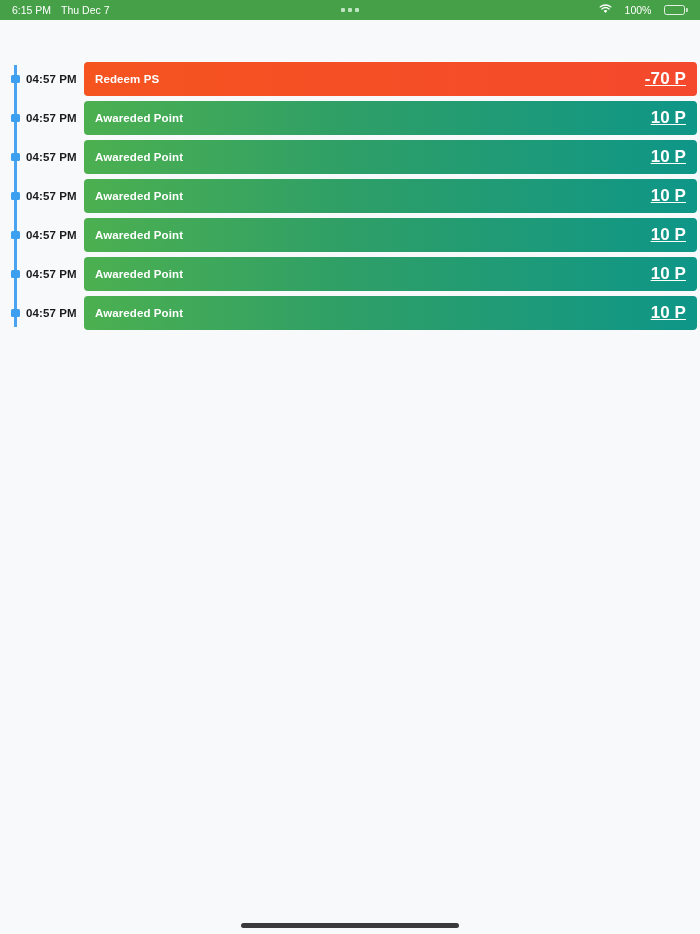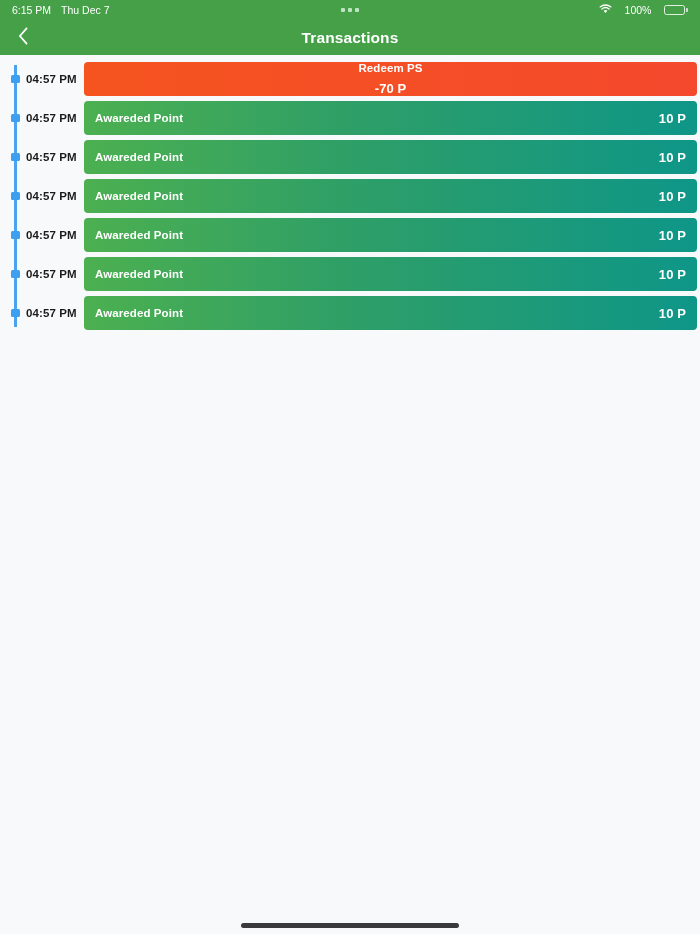--- a/index.html
+++ b/index.html
@@ -118,16 +118,6 @@
     </div>
   </div>
 
-  <div class="nav-bar">
-    <div class="back-btn">
-      <span>
-        <svg width="11" height="18" viewBox="0 0 11 18">
-          <path d="M8.6 1.4 L1.9 9 L8.6 16.6" stroke="#ffffff" stroke-width="1.8" fill="none" stroke-linecap="round" stroke-linejoin="round"></path>
-        </svg>
-      </span>
-    </div>
-    <div class="nav-title">Transactions</div>
-  </div>
 
   <div class="content">
 

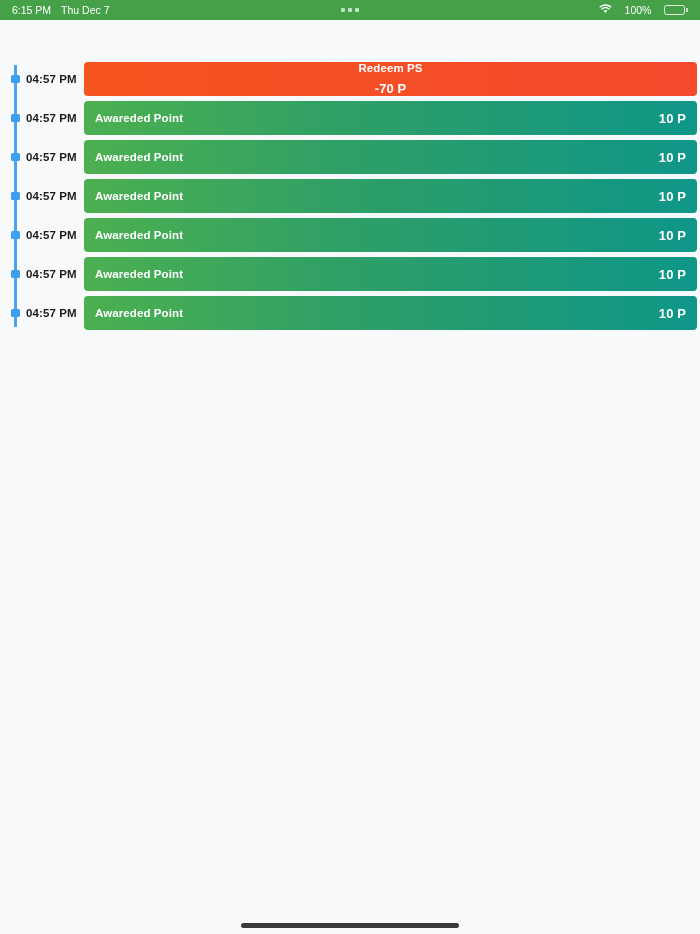--- a/index.html
+++ b/index.html
@@ -75,7 +75,7 @@
     color:#ffffff;
   }
   .card.credit { background:linear-gradient(90deg,#4cb050 0%, #2f9f66 42%, #0e9688 100%);text-align:center; }
-  .card.debit  { background:linear-gradient(90deg,#f5541f 0%, #f4492d 100%);flex-direction:column; }
+  .card.debit  { background:linear-gradient(90deg,#f5541f 0%, #f4492d 100%); }
   .card-label { font-size:11.5px; font-weight:600; letter-spacing:0.1px; }
   .card-amount { font-size:13px; font-weight:bold; letter-spacing:0.1px; }
 

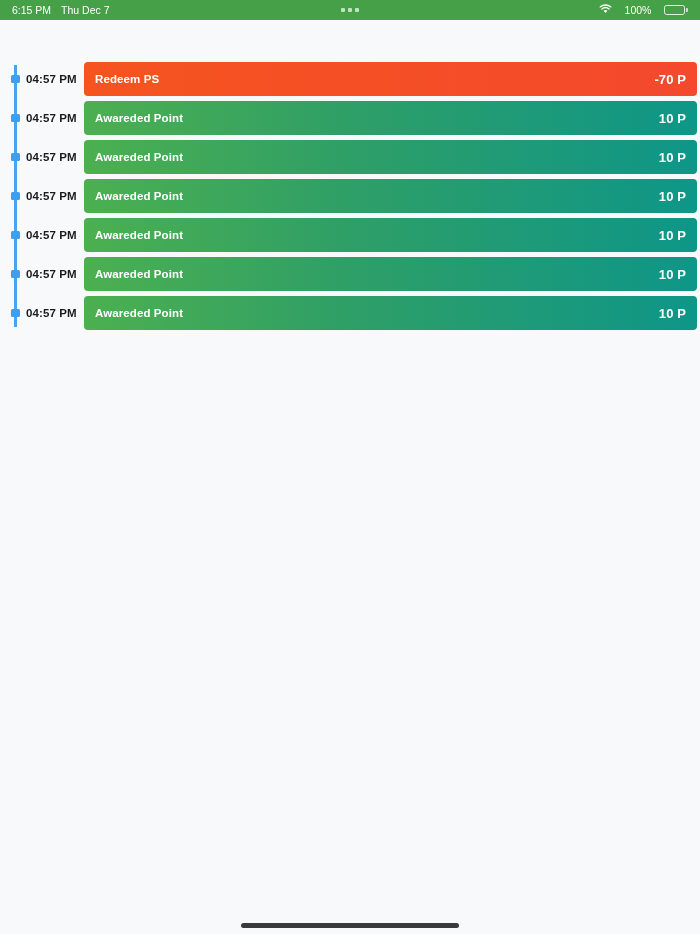--- a/index.html
+++ b/index.html
@@ -77,7 +77,7 @@
   .card.credit { background:linear-gradient(90deg,#4cb050 0%, #2f9f66 42%, #0e9688 100%);text-align:center; }
   .card.debit  { background:linear-gradient(90deg,#f5541f 0%, #f4492d 100%); }
   .card-label { font-size:11.5px; font-weight:600; letter-spacing:0.1px; }
-  .card-amount { font-size:13px; font-weight:bold; letter-spacing:0.1px; }
+  .card-amount { font-size:17px; font-weight:bold; letter-spacing:0.1px;text-decoration:underline; }
 
   
   .home-indicator {

